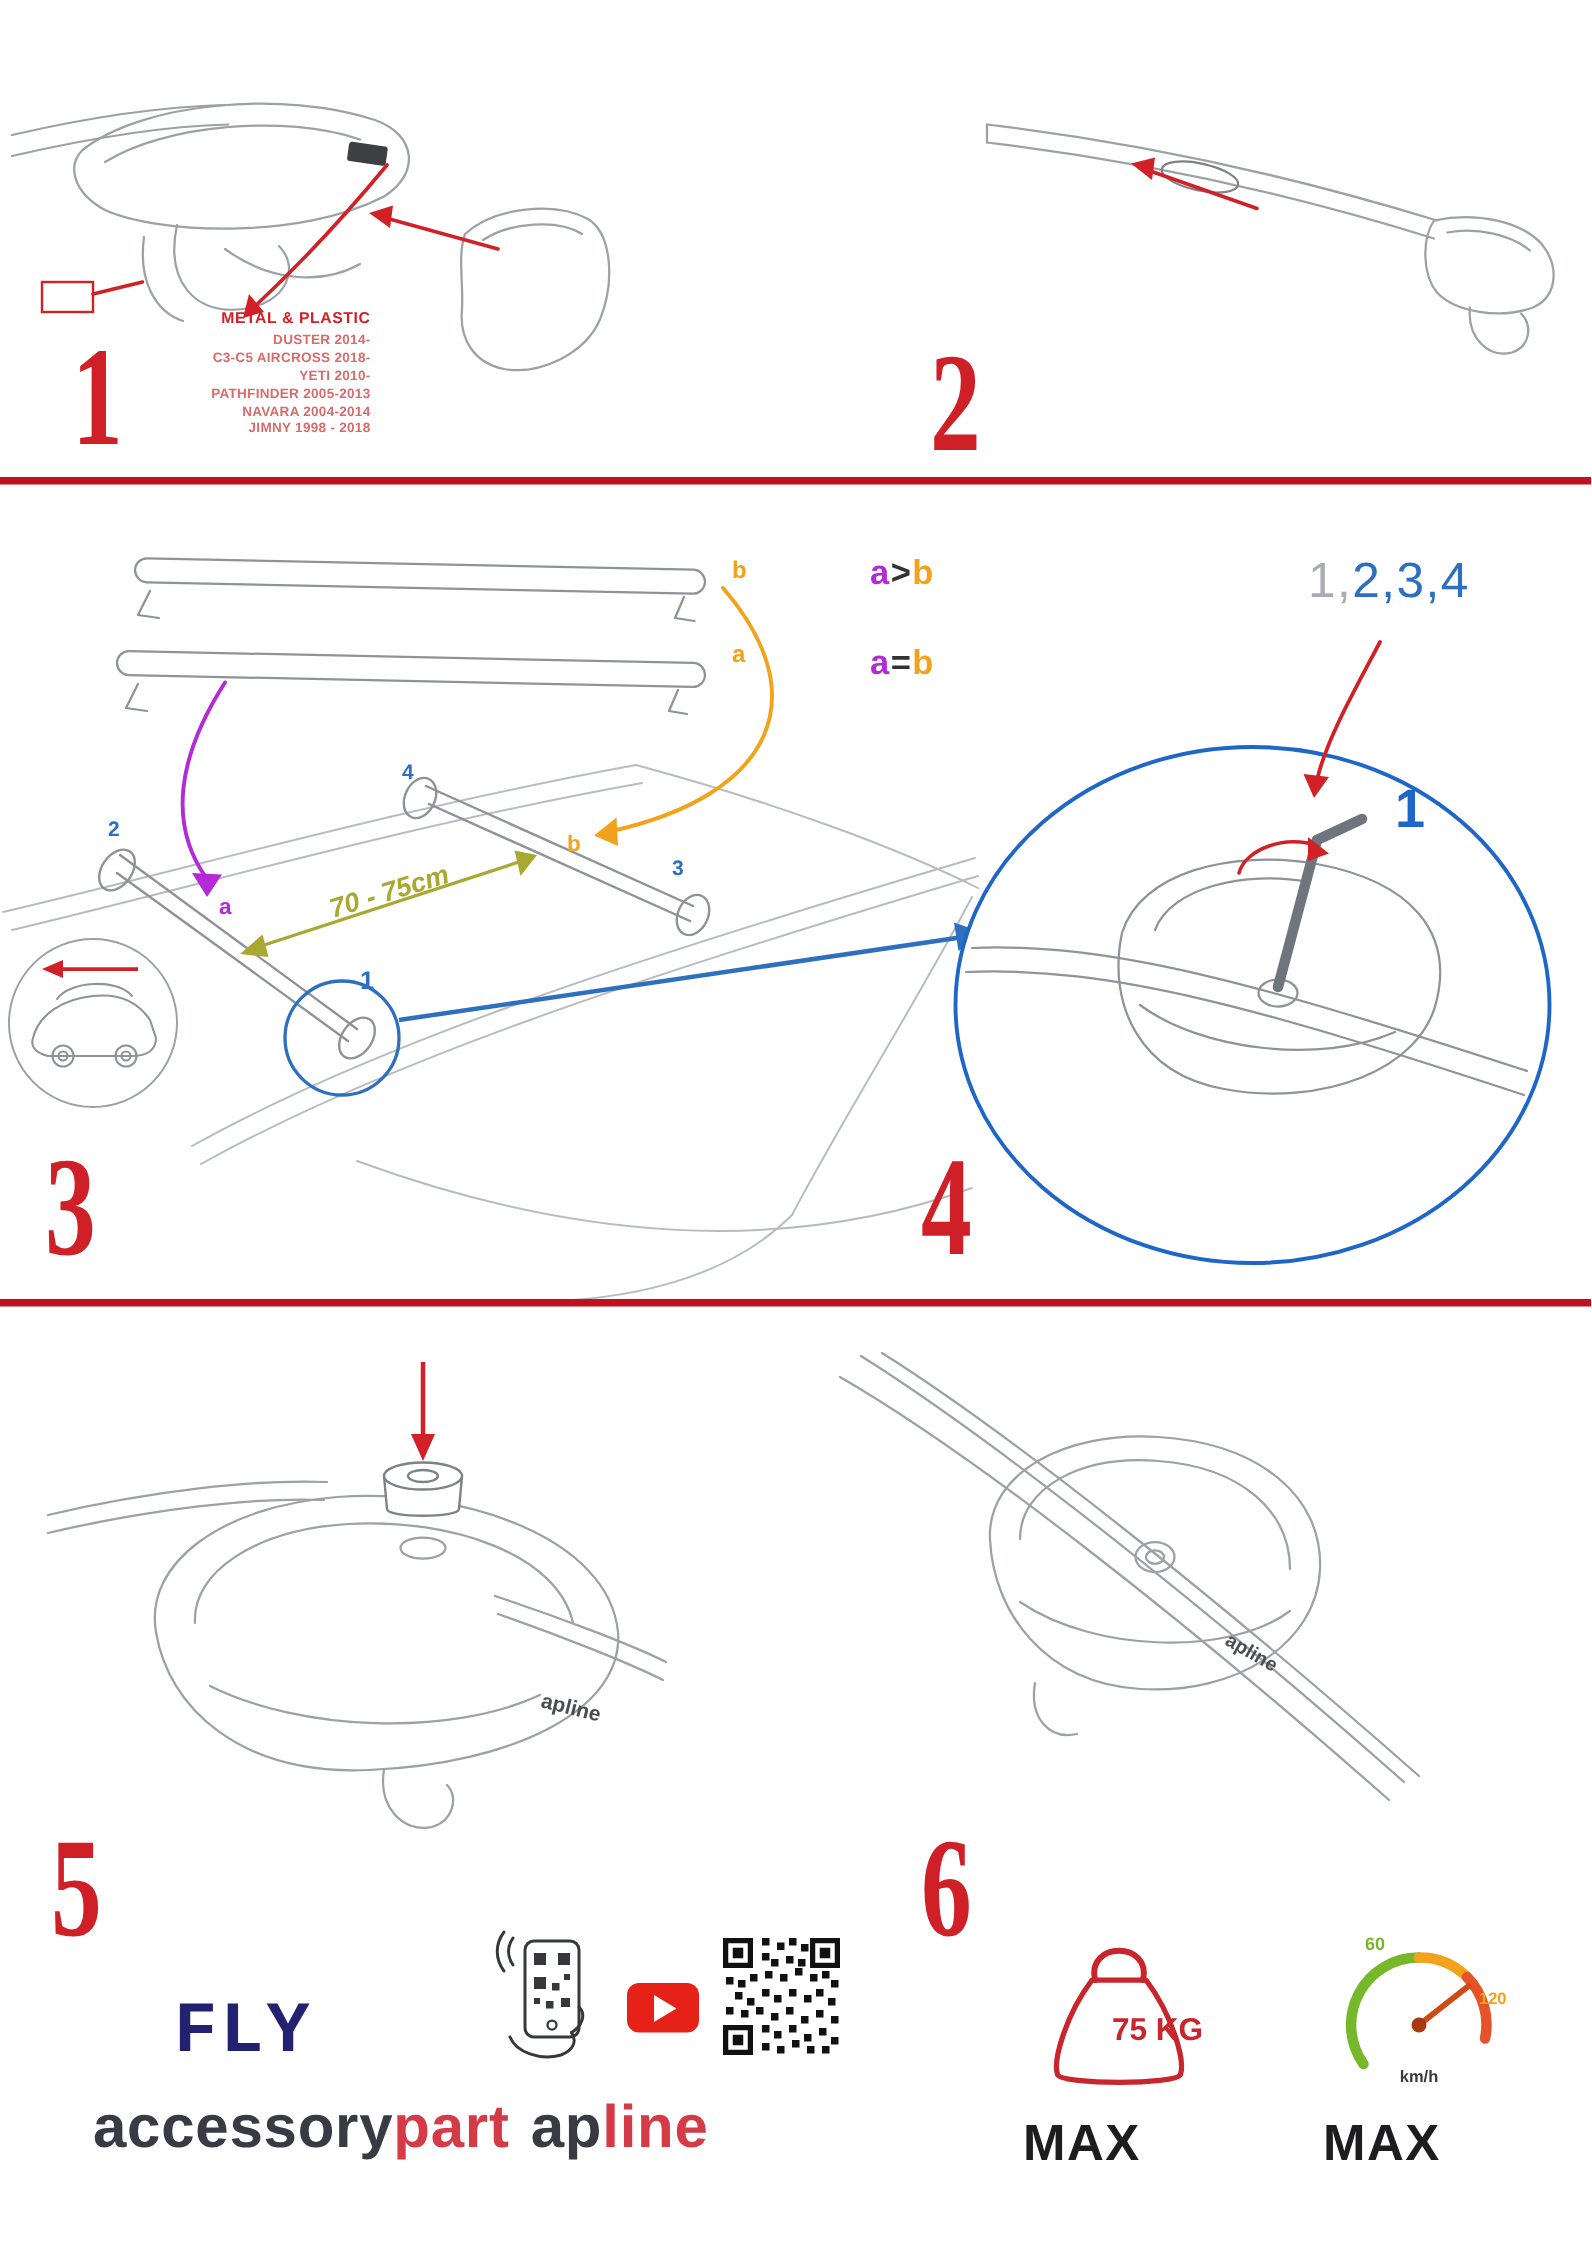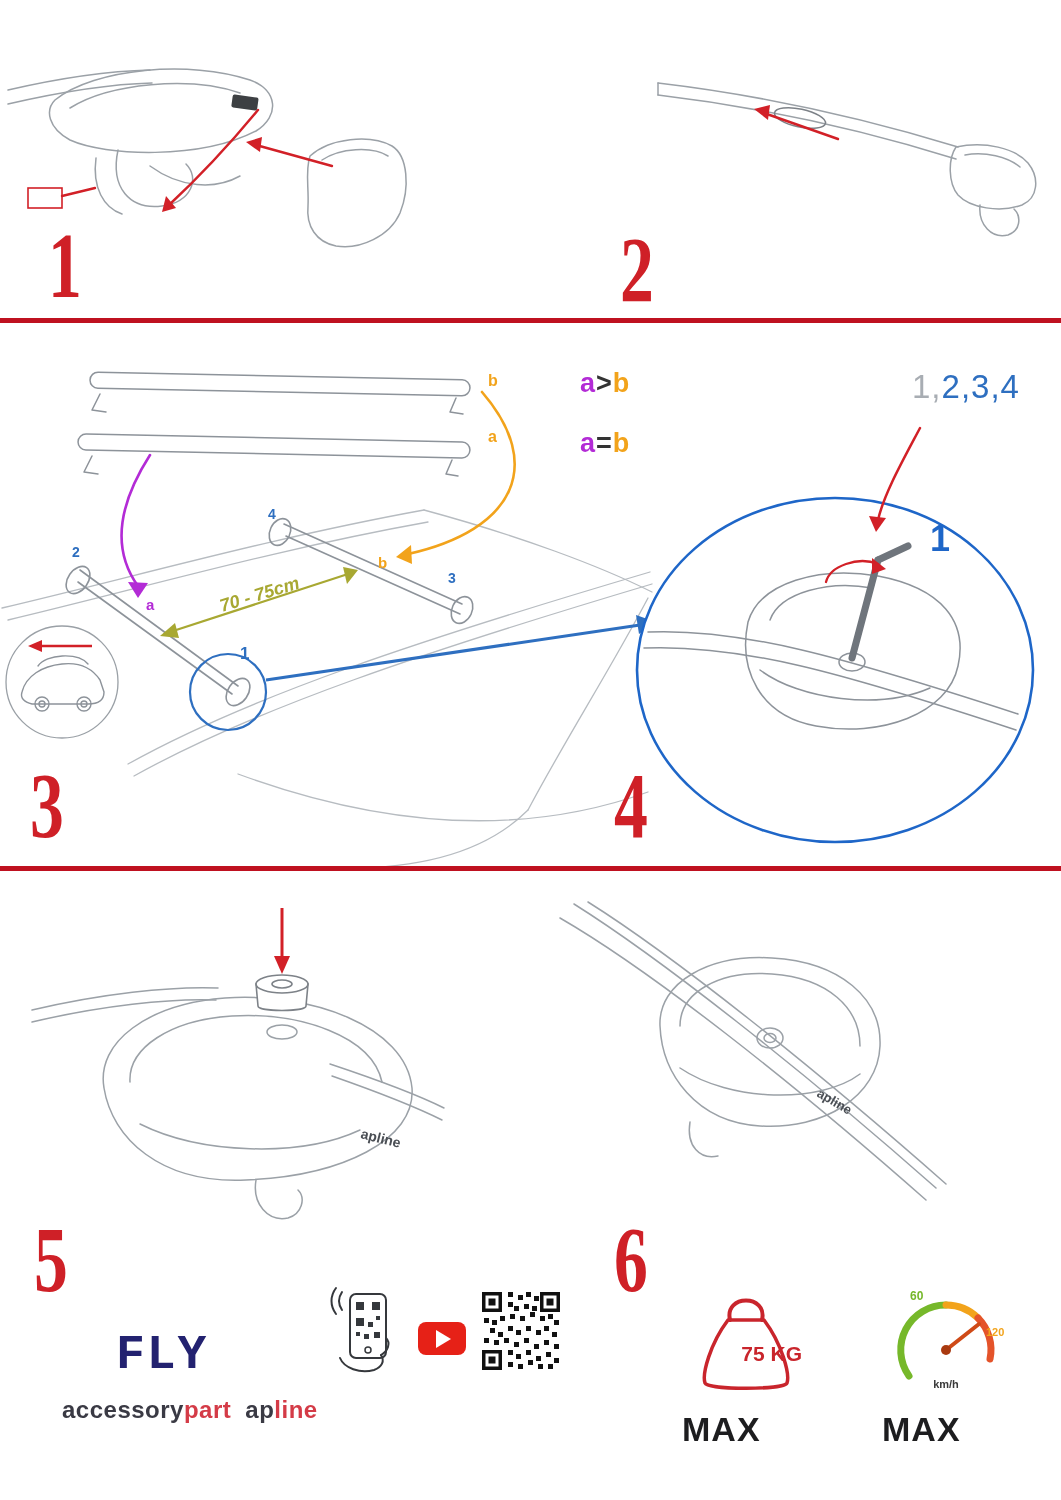--- a/index.html
+++ b/index.html
@@ -67,6 +67,15 @@
     <polygon points="162,174 166,158 176,170" fill="#d22027"></polygon>
   </svg>
 
+  <div class="models">
+    <div class="hd">METAL &amp; PLASTIC</div>
+    <div class="ln">DUSTER 2014-</div>
+    <div class="ln">C3-C5 AIRCROSS 2018-</div>
+    <div class="ln">YETI 2010-</div>
+    <div class="ln">PATHFINDER 2005-2013</div>
+    <div class="ln">NAVARA 2004-2014</div>
+    <div class="ln">JIMNY 1998 - 2018</div>
+  </div>
 
   <span class="stepnum" style="left:620px;top:222px;">2</span>
 

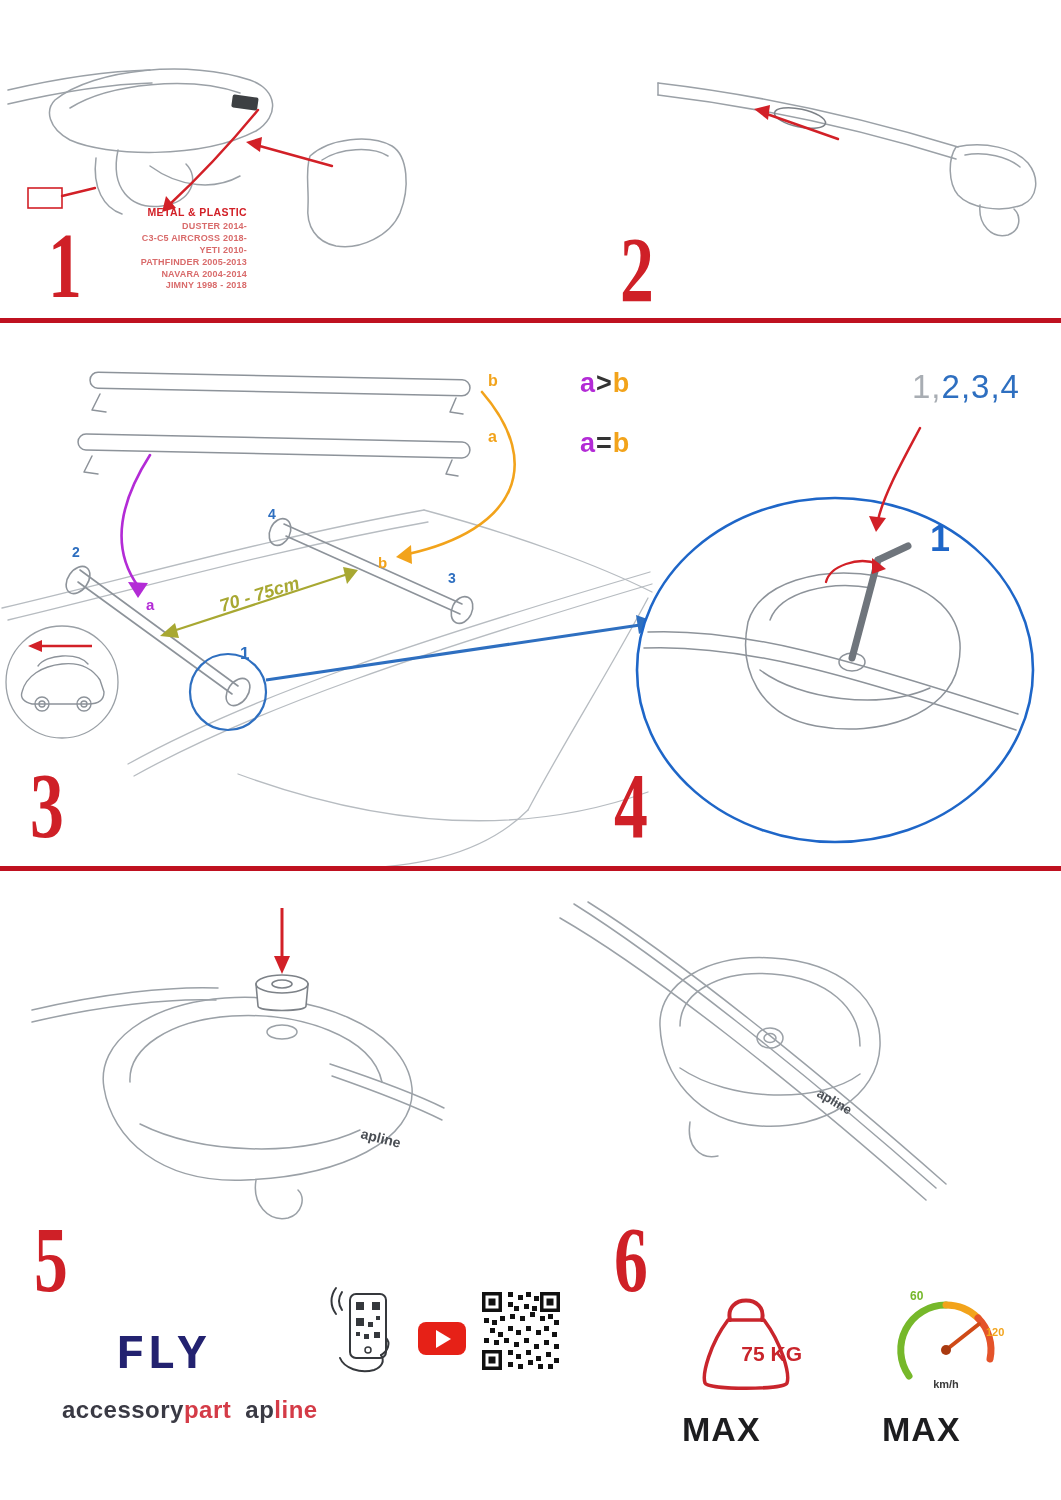--- a/index.html
+++ b/index.html
@@ -19,7 +19,7 @@
   .lbl.orange{color:#f2a31b;}
   .lbl.purple{color:#b32bd6;}
   .lbl.blue{color:#2e6fc0;}
-  .rule{position:absolute;font-size:27px;font-weight:700;letter-spacing:1px;}
+  .rule{position:absolute;font-size:23px;font-weight:700;letter-spacing:1px;}
   .rule .a{color:#b32bd6;} .rule .op{color:#333;} .rule .b{color:#f2a31b;}
   
   .seq{position:absolute;left:912px;top:368px;font-size:33px;font-weight:400;letter-spacing:1px;}

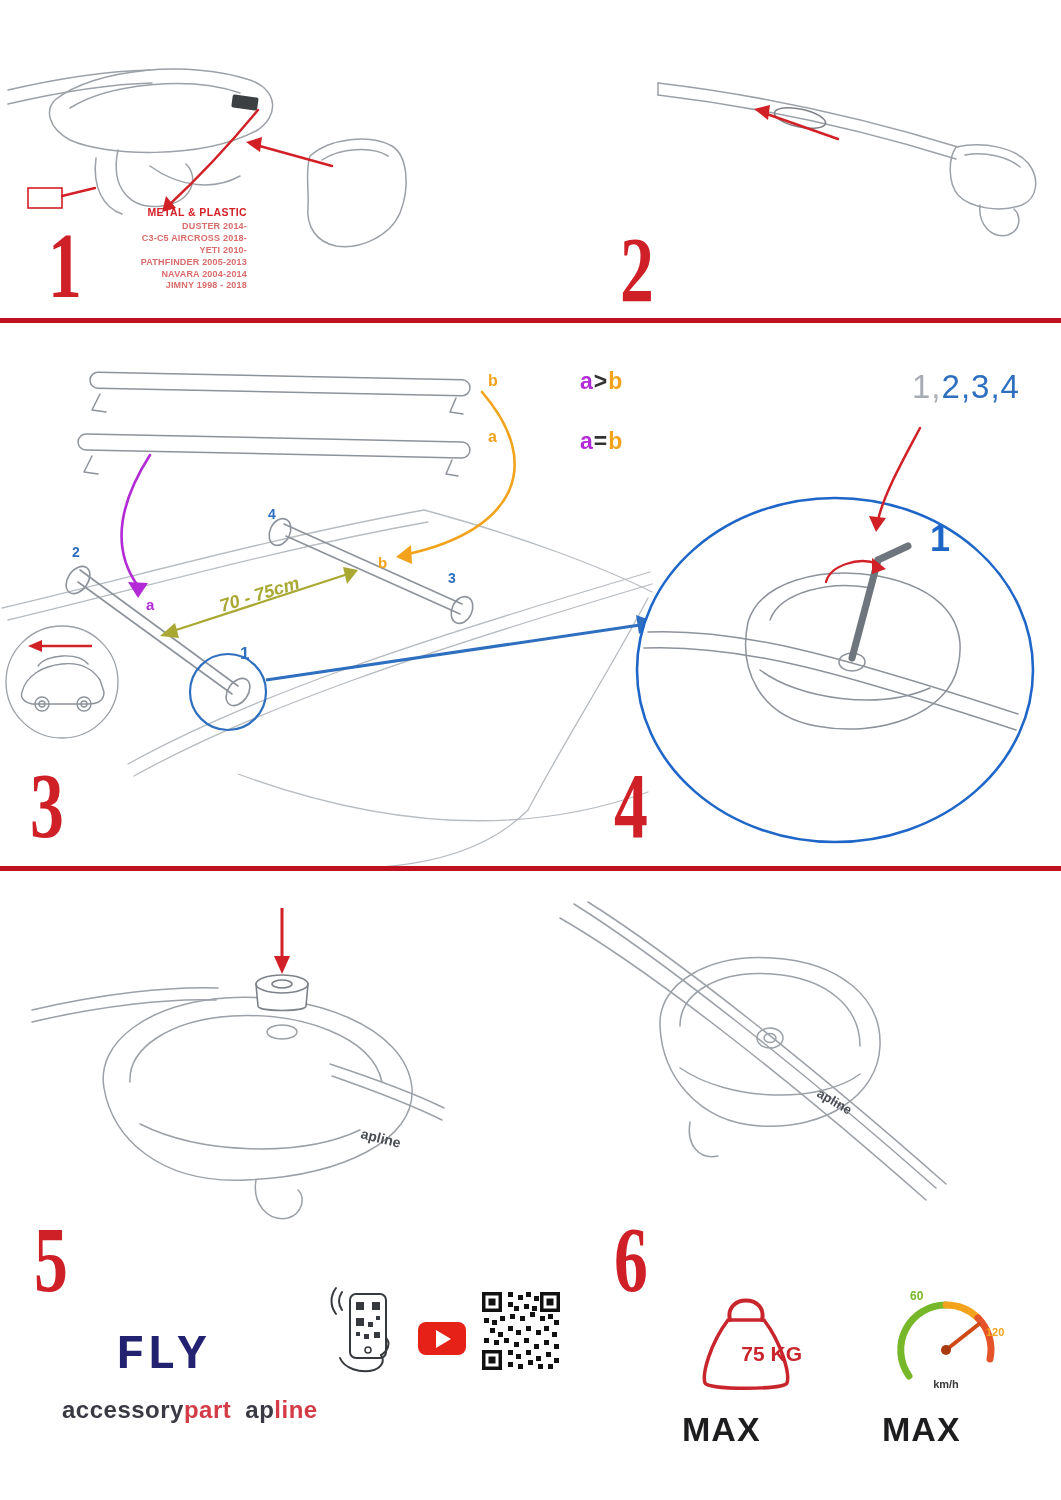--- a/index.html
+++ b/index.html
@@ -22,7 +22,7 @@
   .rule{position:absolute;font-size:23px;font-weight:700;letter-spacing:1px;}
   .rule .a{color:#b32bd6;} .rule .op{color:#333;} .rule .b{color:#f2a31b;}
   
-  .seq{position:absolute;left:912px;top:368px;font-size:33px;font-weight:400;letter-spacing:1px;}
+  .seq{position:absolute;left:872px;top:368px;font-size:33px;font-weight:400;letter-spacing:1px;}
   .seq .g{color:#a8adb3;} .seq .bl{color:#2e6fc0;}
   .pos-one{position:absolute;left:930px;top:518px;font-size:36px;font-weight:700;color:#1e66c8;}
   

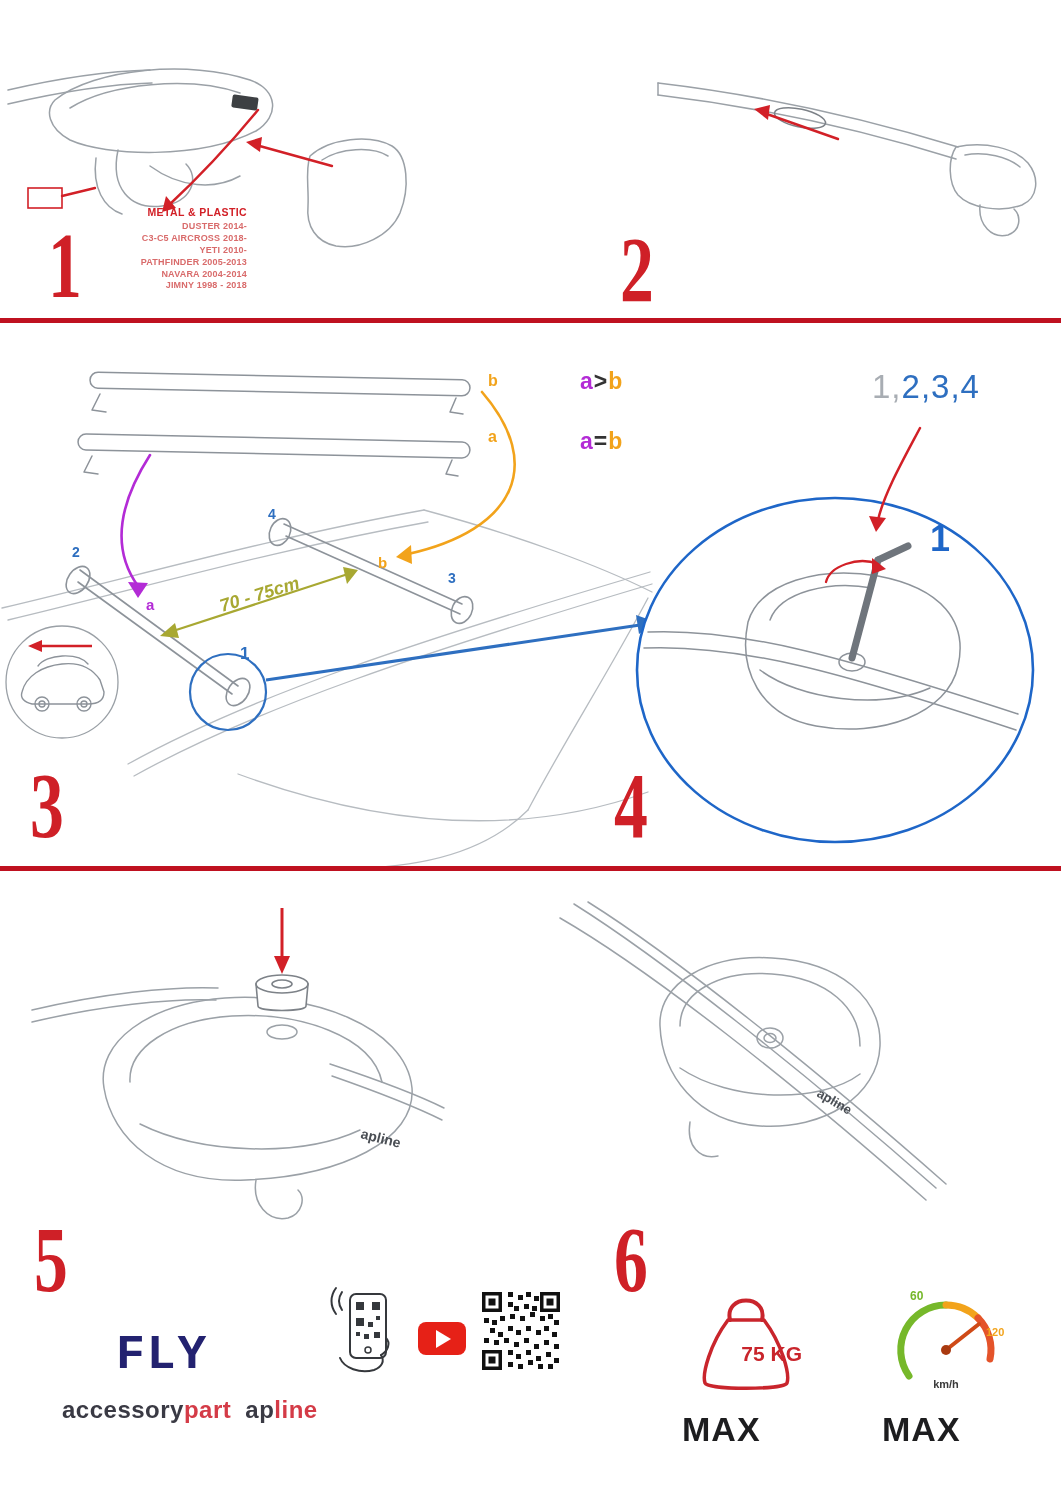--- a/index.html
+++ b/index.html
@@ -28,7 +28,7 @@
   
   .fly{position:absolute;left:116px;top:1328px;font-family:"Liberation Mono",monospace;
        font-weight:700;font-size:48px;color:#232270;letter-spacing:2px;}
-  .brandline{position:absolute;left:62px;top:1396px;font-size:24px;font-weight:600;letter-spacing:.5px;}
+  .brandline{position:absolute;left:62px;top:1396px;font-size:40px;font-weight:600;letter-spacing:.5px;}
   .brandline .bd{color:#3a3a44;} .brandline .br{color:#d43b47;} .brandline .sp{display:inline-block;width:14px;}
   .yt{position:absolute;left:418px;top:1322px;width:48px;height:33px;background:#e62117;border-radius:8px;
       display:flex;align-items:center;justify-content:center;}

